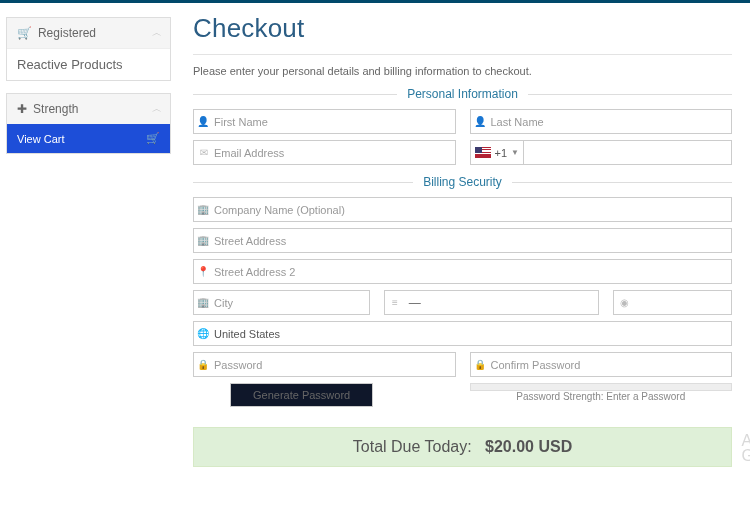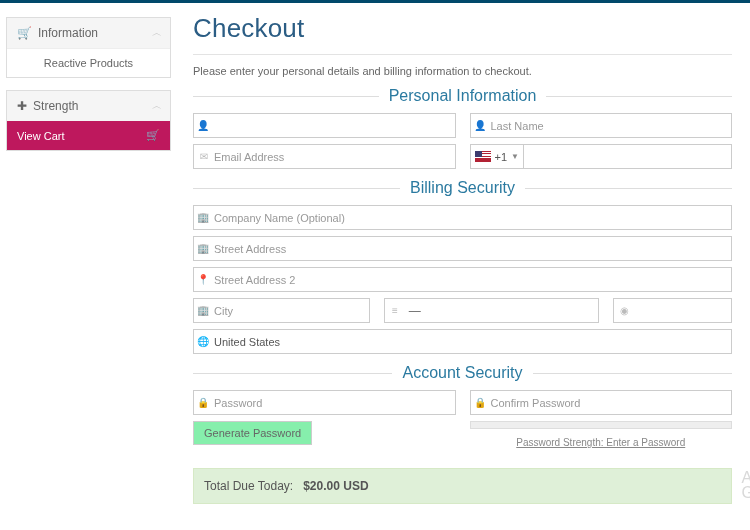--- a/index.html
+++ b/index.html
@@ -52,7 +52,7 @@
     <div class="panel">
       <div class="panel-header">
         <span class="small-icon">🛒</span>
-        <span>Information</span>
+        <span>Registered</span>
         <span class="chev">︿</span>
       </div>
       <div class="panel-body-item">Reactive Products</div>

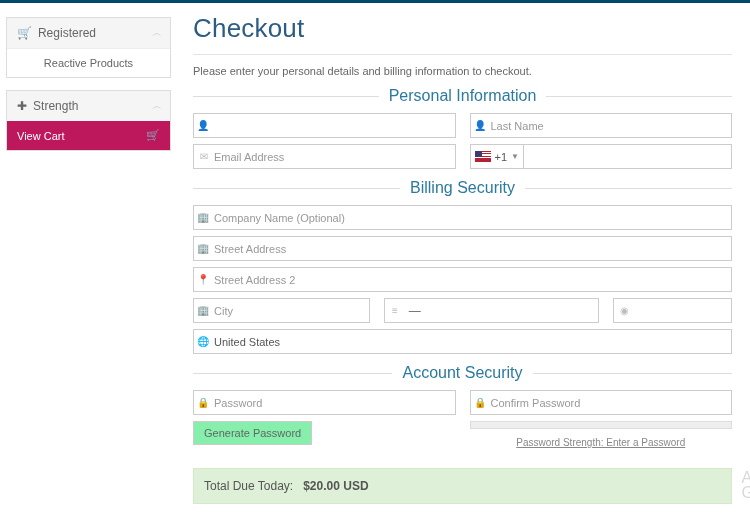--- a/index.html
+++ b/index.html
@@ -11,7 +11,7 @@
   .panel { border: 1px solid #ddd; margin-bottom: 12px; background: #fff; }
   .panel-header { background: #f5f5f5; padding: 8px 10px; font-size: 12px; color: #666; display: flex; align-items: center; gap: 6px; position: relative; }
   .panel-header .chev { position: absolute; right: 8px; color: #bbb; font-size: 10px; }
-  .panel-body-item { padding: 8px 10px; font-size: 11px; color: #666; border-top: 1px solid #eee; text-align: center; }
+  .panel-body-item { padding: 8px 10px; font-size: 13px; color: #666; border-top: 1px solid #eee; }
   .view-cart { background: #be185d; color: #fff; padding: 8px 10px; font-size: 11px; display: flex; align-items: center; justify-content: space-between; }
   
   .main { flex: 1; padding: 10px 18px 0 22px; position: relative; }

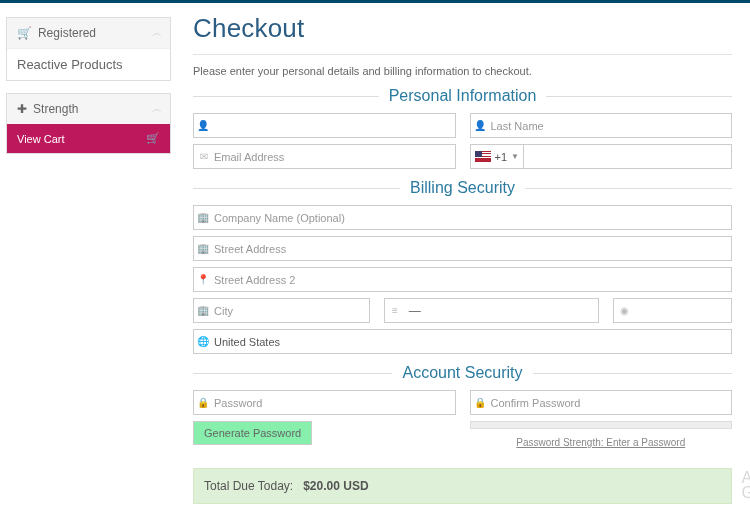--- a/index.html
+++ b/index.html
@@ -22,7 +22,7 @@
   .btn-reg { background: #5bc0de; color: #fff; border: none; padding: 7px 12px; font-size: 11px; border-radius: 2px; cursor: pointer; }
   .section-title-wrap { display: flex; align-items: center; margin: 10px 0 8px; }
   .section-title-wrap::before, .section-title-wrap::after { content: ""; flex: 1; border-top: 1px solid #ddd; }
-  .section-title { padding: 0 10px; font-size: 16px; color: #2b7aa0; }
+  .section-title { padding: 0 10px; font-size: 12px; color: #2b7aa0; }
   .row { display: flex; gap: 14px; margin-bottom: 6px; }
   .field { flex: 1; position: relative; border: 1px solid #ccc; background: #fff; height: 25px; display: flex; align-items: center; }
   .field .ficon { width: 20px; text-align: center; color: #bbb; font-size: 10px; }

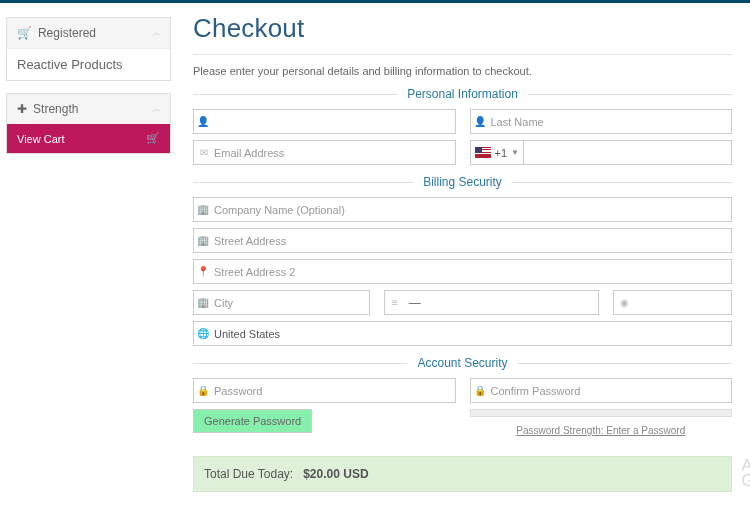--- a/index.html
+++ b/index.html
@@ -83,6 +83,7 @@
     <div class="row">
       <div class="field">
         <span class="ficon">👤</span>
+        <input placeholder="First Name" style="">
       </div>
       <div class="field">
         <span class="ficon">👤</span>

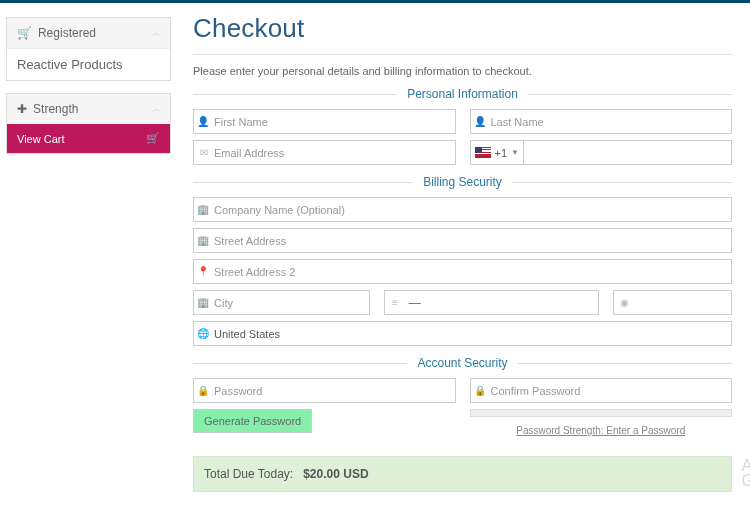--- a/index.html
+++ b/index.html
@@ -12,7 +12,7 @@
   .panel-header { background: #f5f5f5; padding: 8px 10px; font-size: 12px; color: #666; display: flex; align-items: center; gap: 6px; position: relative; }
   .panel-header .chev { position: absolute; right: 8px; color: #bbb; font-size: 10px; }
   .panel-body-item { padding: 8px 10px; font-size: 13px; color: #666; border-top: 1px solid #eee; }
-  .view-cart { background: #be185d; color: #fff; padding: 8px 10px; font-size: 11px; display: flex; align-items: center; justify-content: space-between; }
+  .view-cart { background: #1d4ed8; color: #fff; padding: 8px 10px; font-size: 11px; display: flex; align-items: center; justify-content: space-between; }
   
   .main { flex: 1; padding: 10px 18px 0 22px; position: relative; }
   h1 { font-weight: 300; font-size: 26px; color: #2b5d84; margin-bottom: 10px; letter-spacing: .2px; }

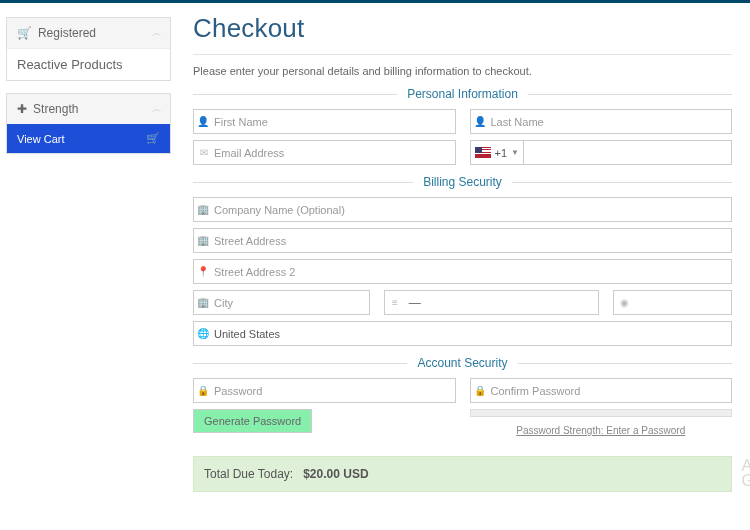--- a/index.html
+++ b/index.html
@@ -144,9 +144,6 @@
       </div>
     </div>
 
-    <div class="section-title-wrap">
-        <span class="section-title">Account Security</span>
-      </div>
     <div class="row">
       <div class="field">
         <span class="ficon">🔒</span>

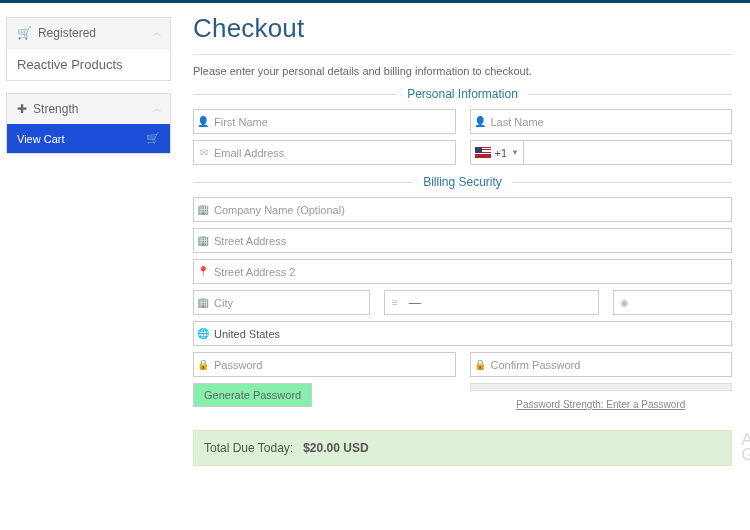--- a/index.html
+++ b/index.html
@@ -34,7 +34,7 @@
   .caret { font-size: 8px; color: #888; margin-right: 4px; }
   .divider { width: 1px; background: #ccc; height: 100%; }
   .state-empty { flex: 1; font-size: 12px; color: #666; padding-left: 4px; }
-  .gen-btn { border: 1px solid #ccc; background: #86efac; color: #666; font-size: 11px; padding: 5px 10px; cursor: pointer; font-family: inherit; }
+  .gen-btn { border: 1px solid #ccc; background: #0f172a; color: #666; font-size: 11px; padding: 5px 22px; cursor: pointer; font-family: inherit; margin-left: 37px; }
   .password-strength-row { display: flex; gap: 14px; margin-bottom: 6px; }
   .strength-bar { flex: 1; }
   .strength-bar-inner { height: 8px; background: #eee; border: 1px solid #ddd; }

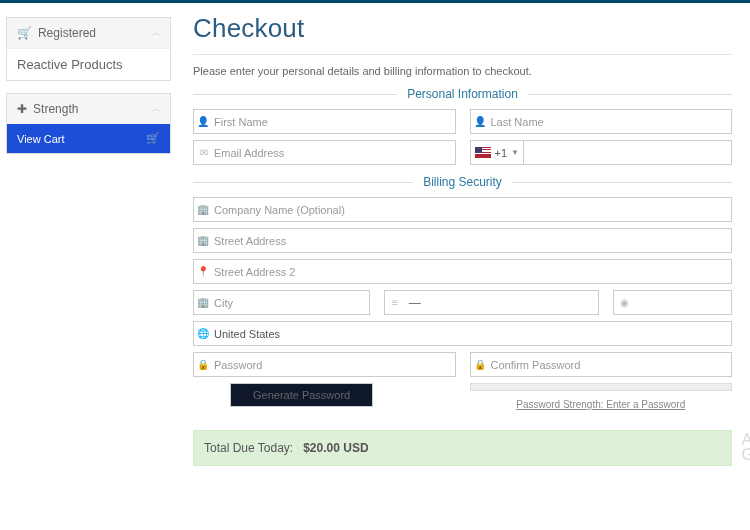--- a/index.html
+++ b/index.html
@@ -38,7 +38,7 @@
   .password-strength-row { display: flex; gap: 14px; margin-bottom: 6px; }
   .strength-bar { flex: 1; }
   .strength-bar-inner { height: 8px; background: #eee; border: 1px solid #ddd; }
-  .strength-text { text-align: center; font-size: 10px; color: #888; margin-top: 8px; text-decoration: underline; }
+  .strength-text { text-align: center; font-size: 10px; color: #888; margin-top: 0; }
   .total-due { background: #dff0d8; border: 1px solid #d6e9c6; padding: 10px; text-align: left; font-size: 12px; color: #555; margin-top: 20px; }
   .total-amount { font-weight: bold; }
   .side-letters { position: absolute; right: -4px; bottom: 4px; color: #d9d9d9; font-size: 16px; line-height: 15px; text-align: left; pointer-events: none; }

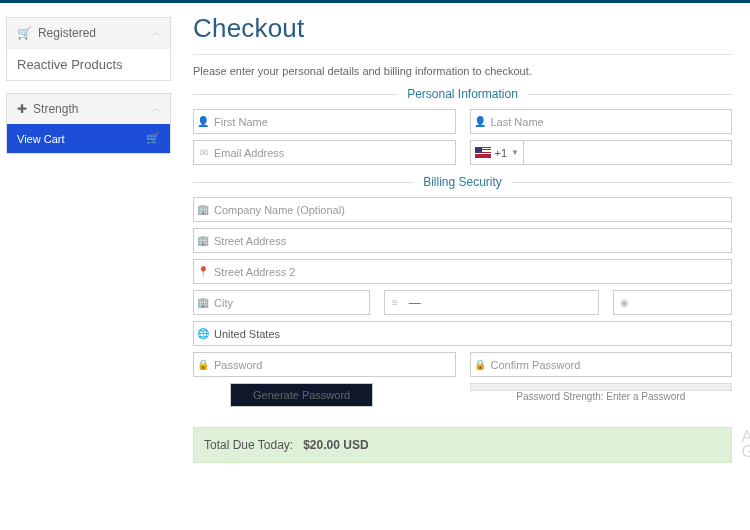--- a/index.html
+++ b/index.html
@@ -39,7 +39,7 @@
   .strength-bar { flex: 1; }
   .strength-bar-inner { height: 8px; background: #eee; border: 1px solid #ddd; }
   .strength-text { text-align: center; font-size: 10px; color: #888; margin-top: 0; }
-  .total-due { background: #dff0d8; border: 1px solid #d6e9c6; padding: 10px; text-align: left; font-size: 12px; color: #555; margin-top: 20px; }
+  .total-due { background: #dff0d8; border: 1px solid #d6e9c6; padding: 10px; text-align: center; font-size: 16px; color: #555; margin-top: 20px; }
   .total-amount { font-weight: bold; }
   .side-letters { position: absolute; right: -4px; bottom: 4px; color: #d9d9d9; font-size: 16px; line-height: 15px; text-align: left; pointer-events: none; }
   .small-icon { font-family: Arial; }

